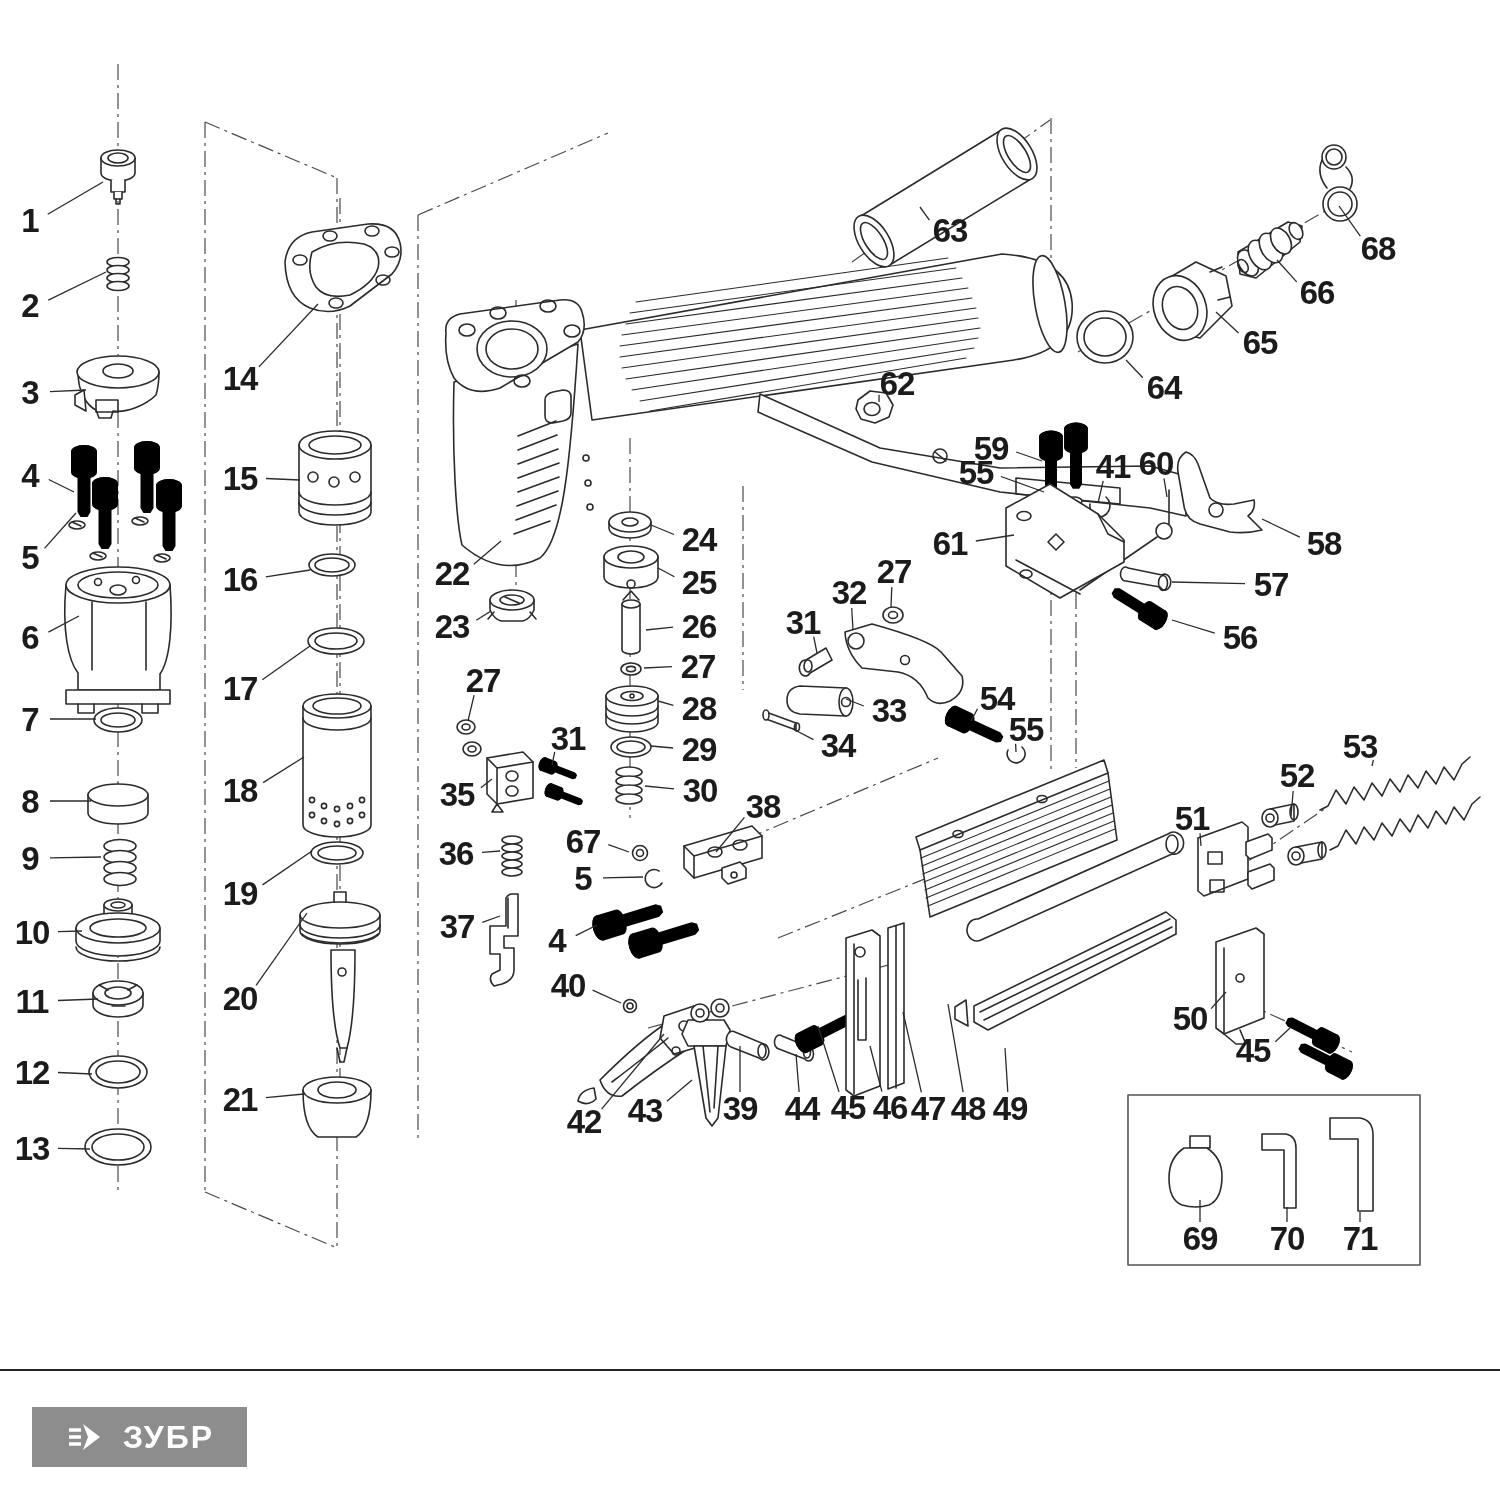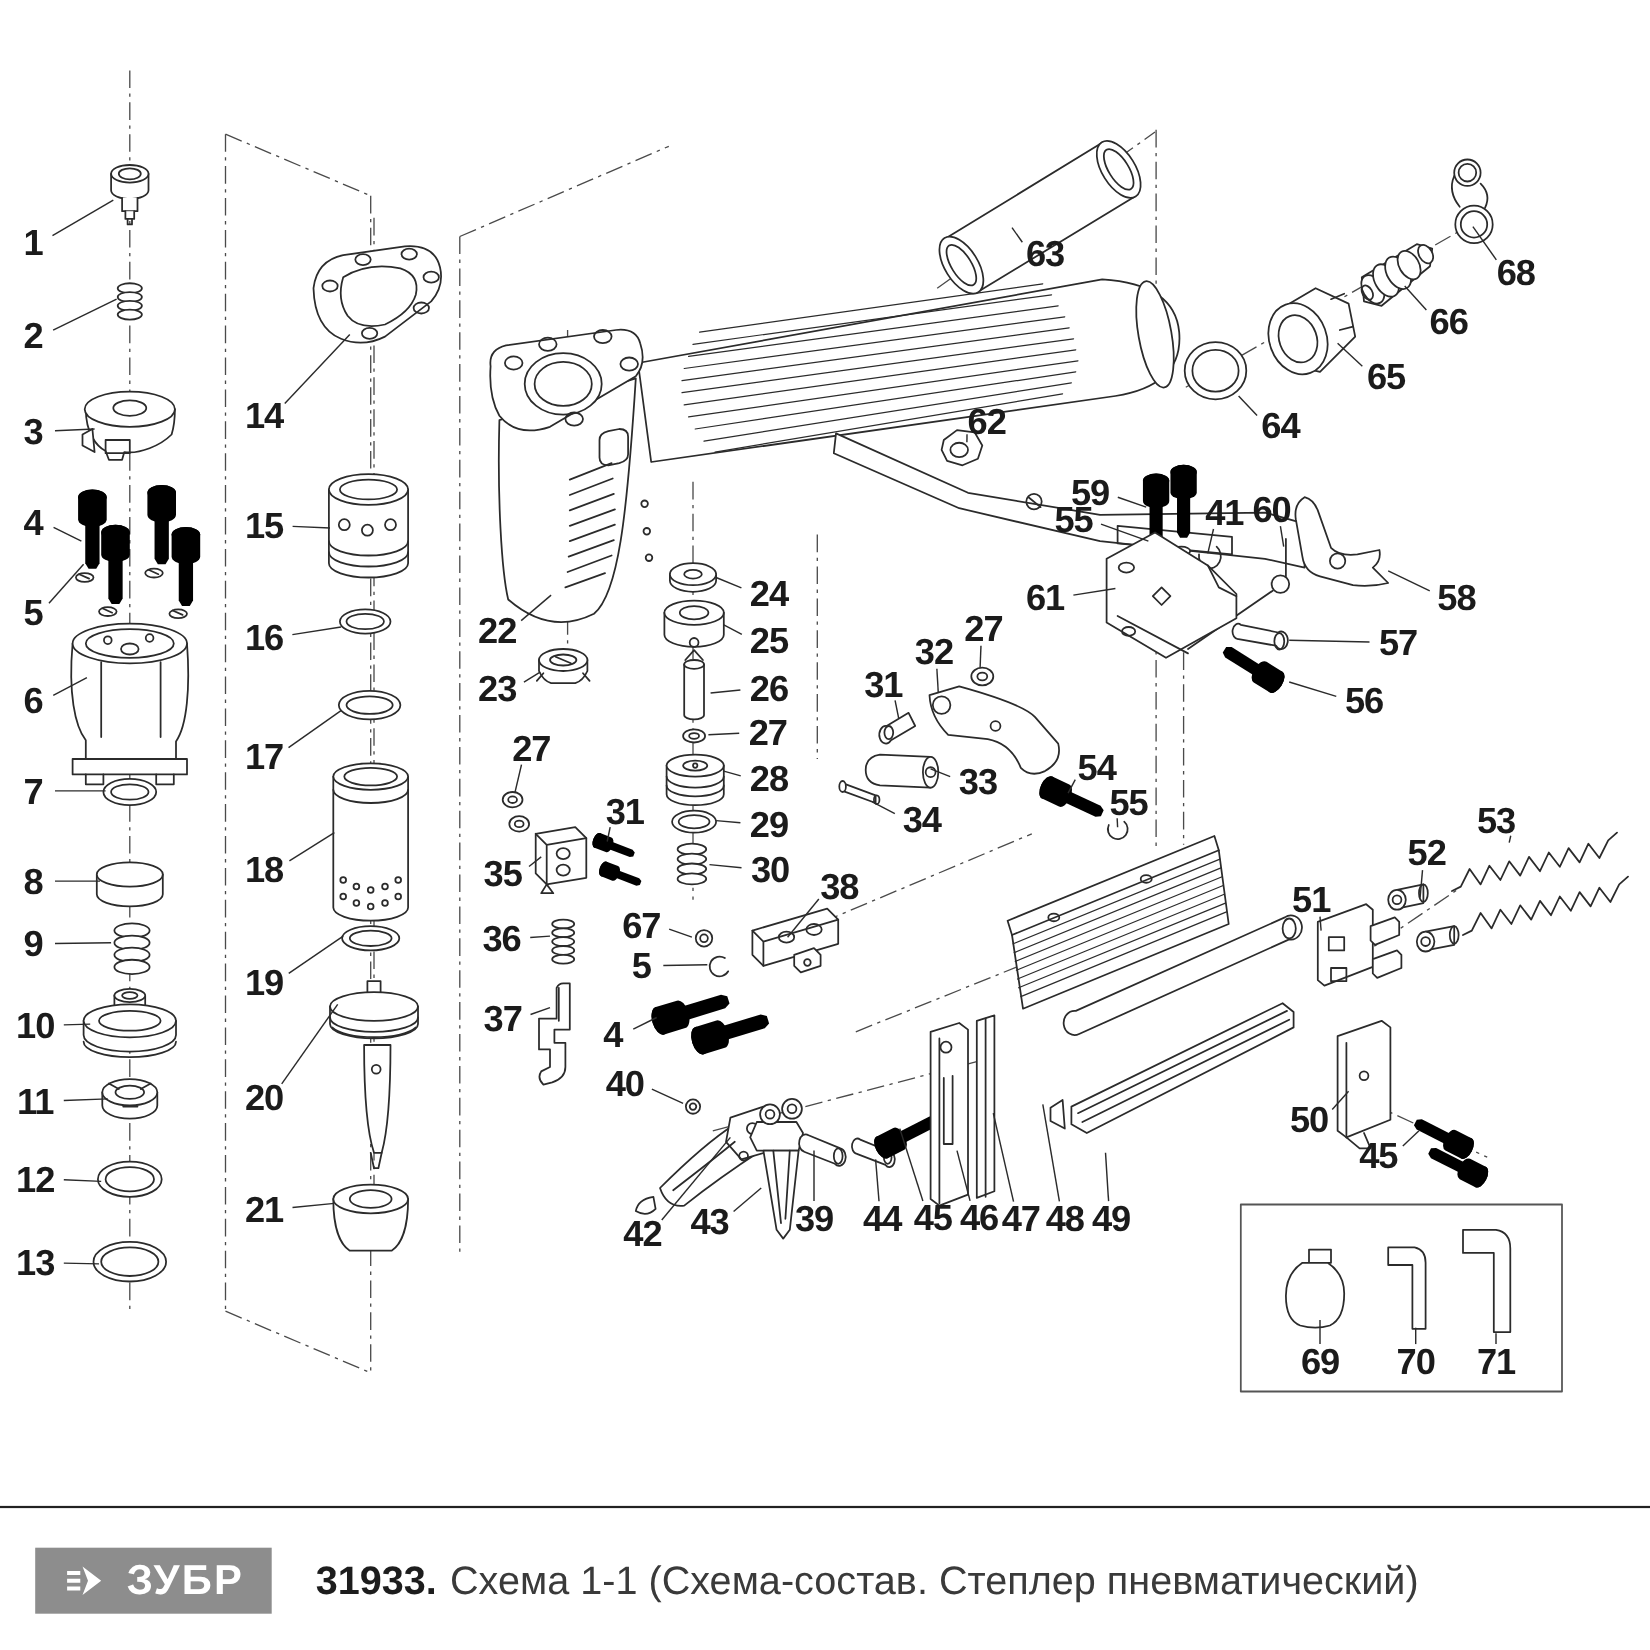--- a/index.html
+++ b/index.html
@@ -20,7 +20,7 @@
           border-top:2.5px solid #222;background:#fff;}
   #logo-box{position:absolute;left:32px;top:36px;width:215px;height:60px;background:#8d8d8d;
             display:flex;align-items:center;justify-content:center;gap:6px;}
-  #logo-text{color:#fff;font-weight:800;font-size:38px;letter-spacing:2px;line-height:1;margin-left:12px;}
+  #logo-text{color:#fff;font-weight:800;font-size:32px;letter-spacing:2px;line-height:1;margin-left:12px;}
   #footer-title{position:absolute;left:287px;top:36px;height:60px;display:flex;align-items:center;
                 font-size:36px;color:#3a3a3a;white-space:nowrap;}
   #footer-title b{color:#1d1d1d;font-weight:700;margin-right:12px;}

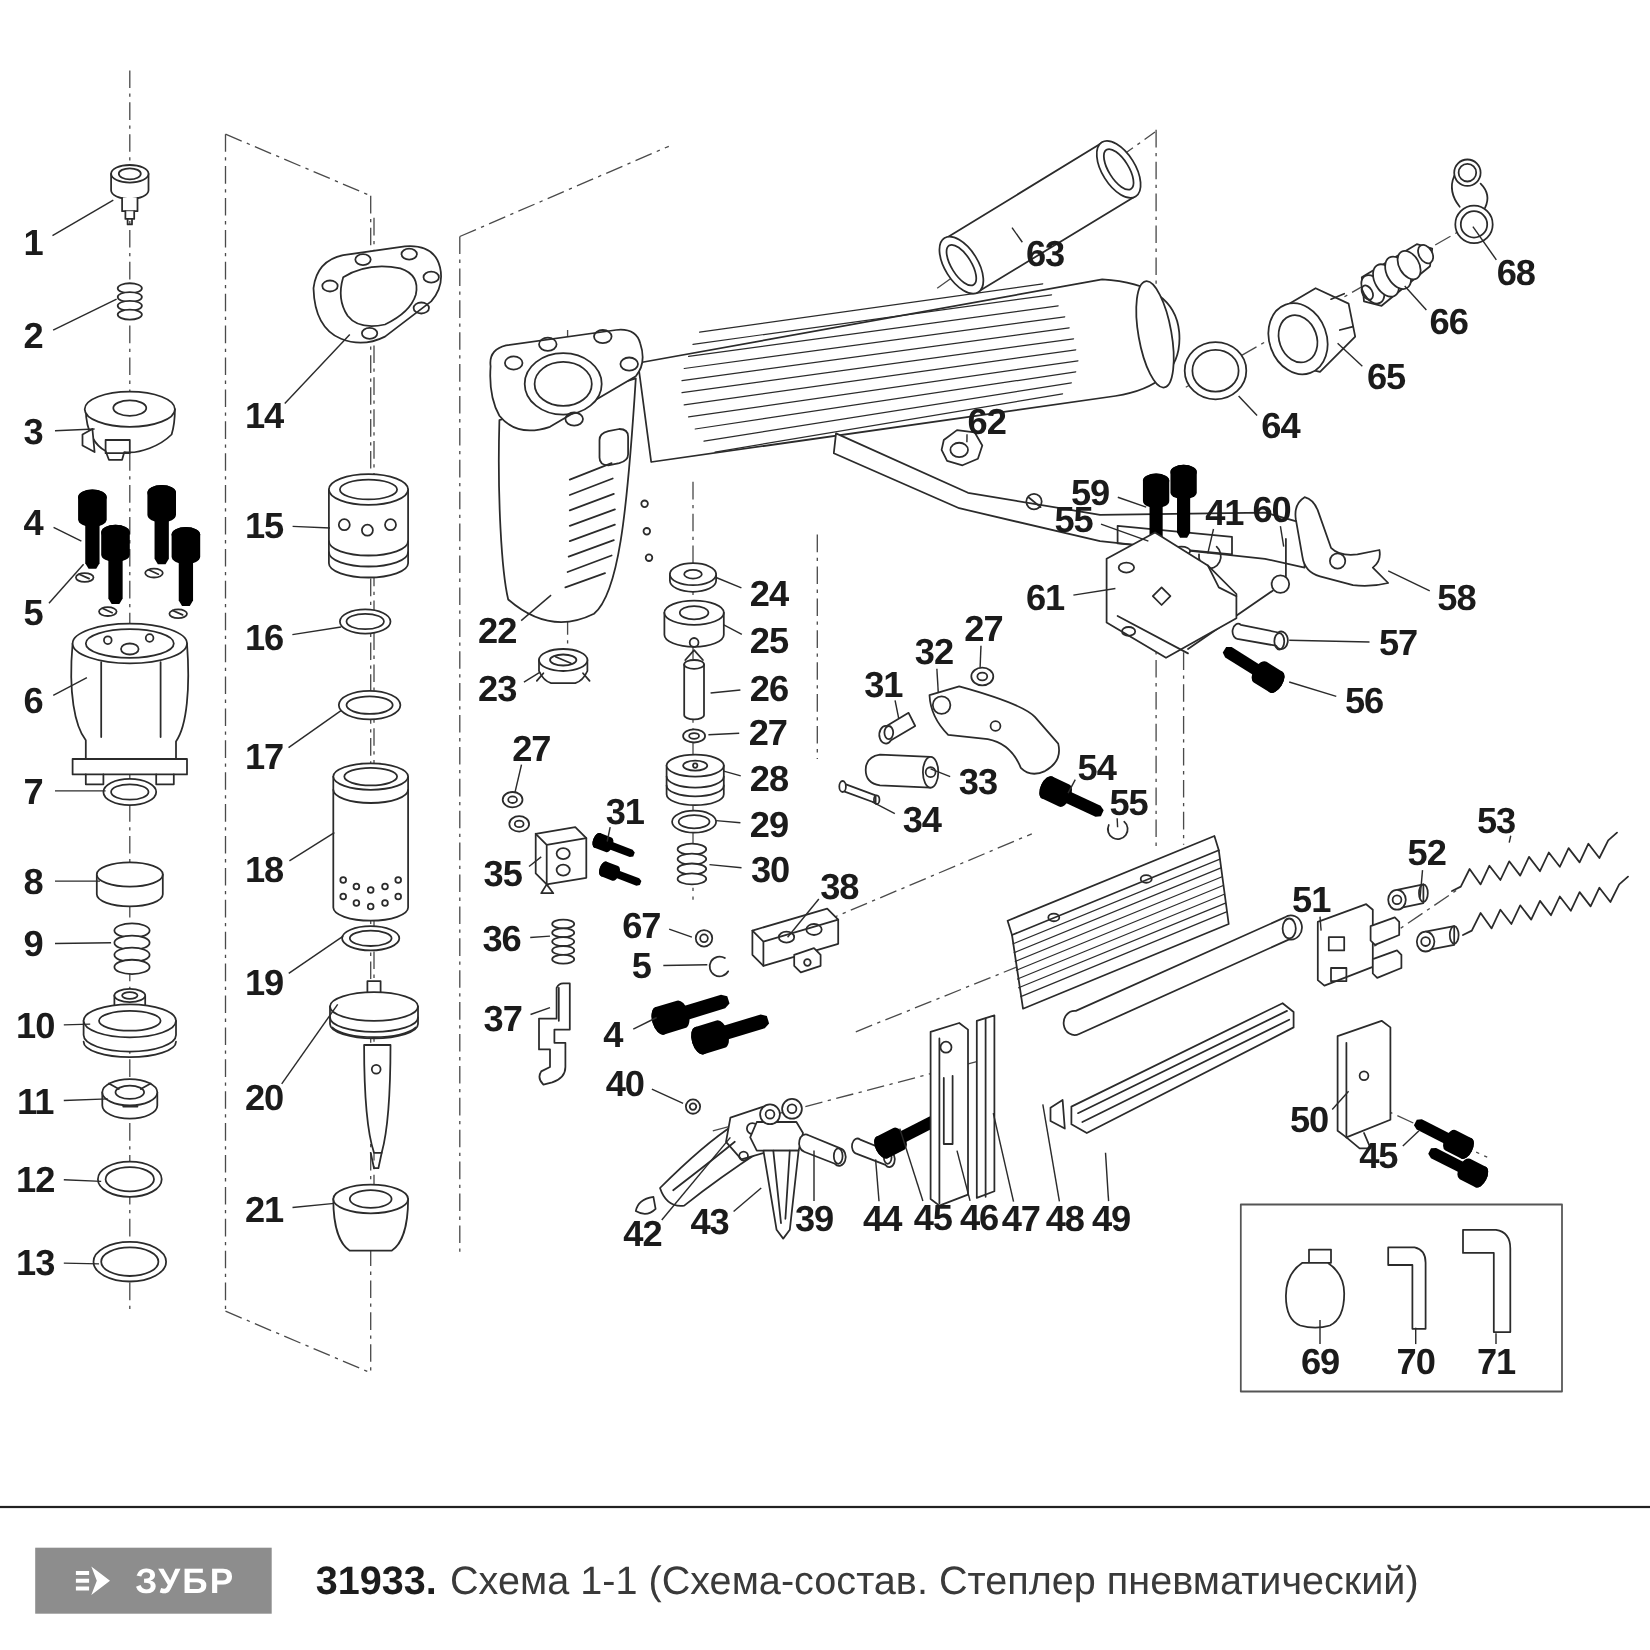--- a/index.html
+++ b/index.html
@@ -738,10 +738,6 @@
     </svg>
     <span id="logo-text">ЗУБР</span>
   </div>
-  <div id="footer-title">
-    <b>31933.</b>
-    <span>Схема 1-1 (Схема-состав. Степлер пневматический)</span>
-  </div>
 </div>
 
 </div>

